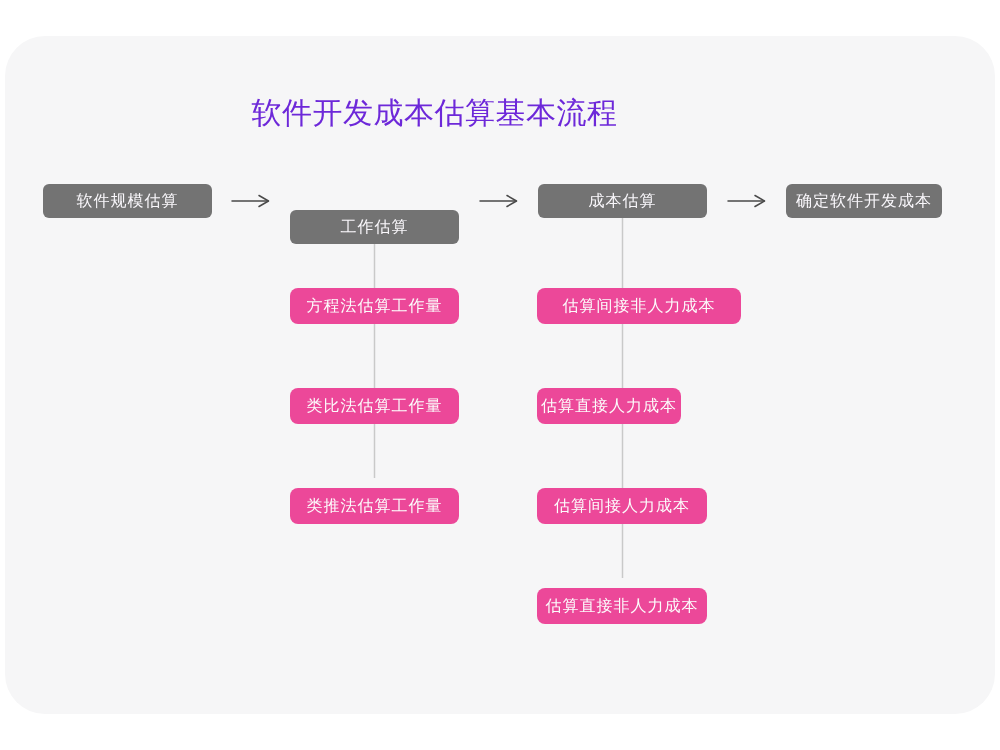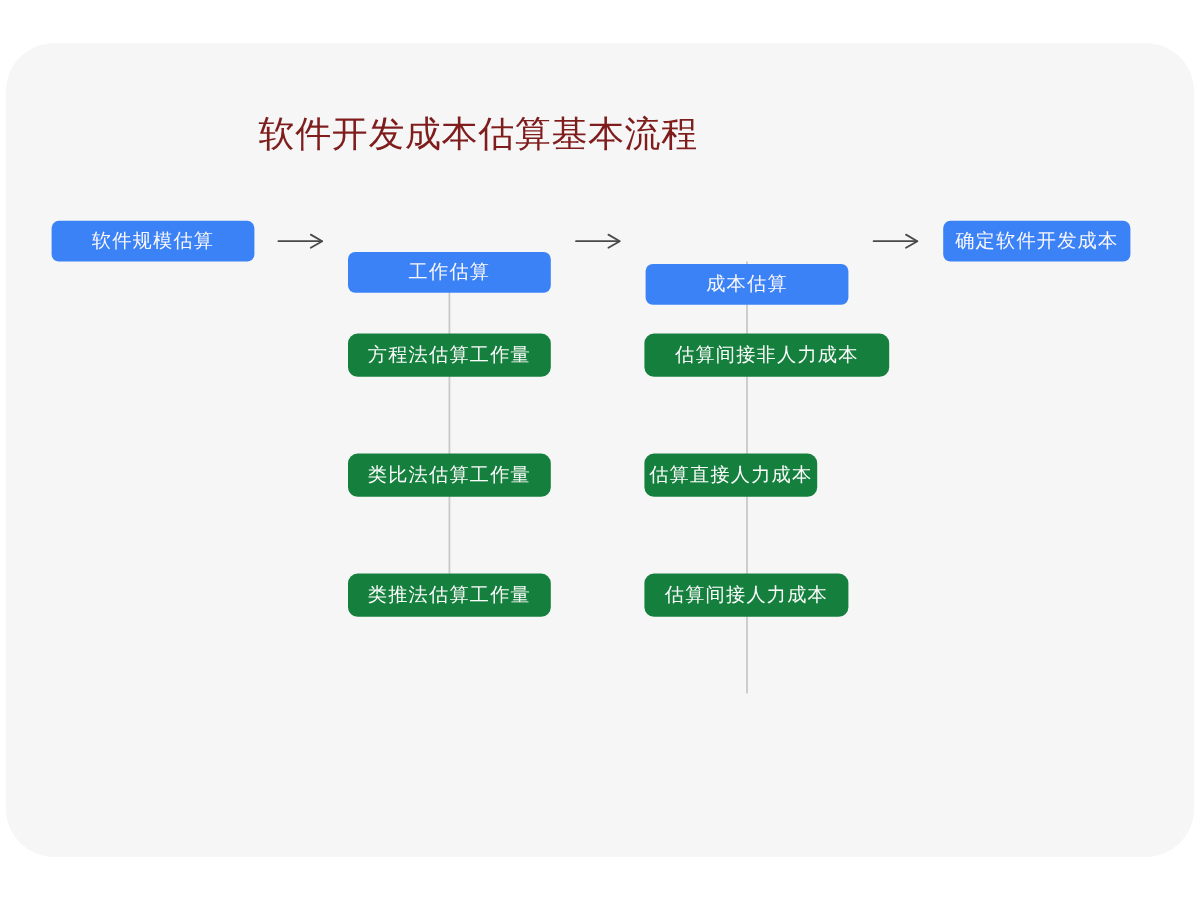--- a/index.html
+++ b/index.html
@@ -33,9 +33,10 @@
     text-align: center;
     font-size: 30px;
     line-height: 34px;
-    color: #7f1d1d;
+    color: #6d28d9;
     letter-spacing: 0.5px;
     font-weight: 400;
+    padding-left: 36px;
   }
   .connector-layer {
     position: absolute;

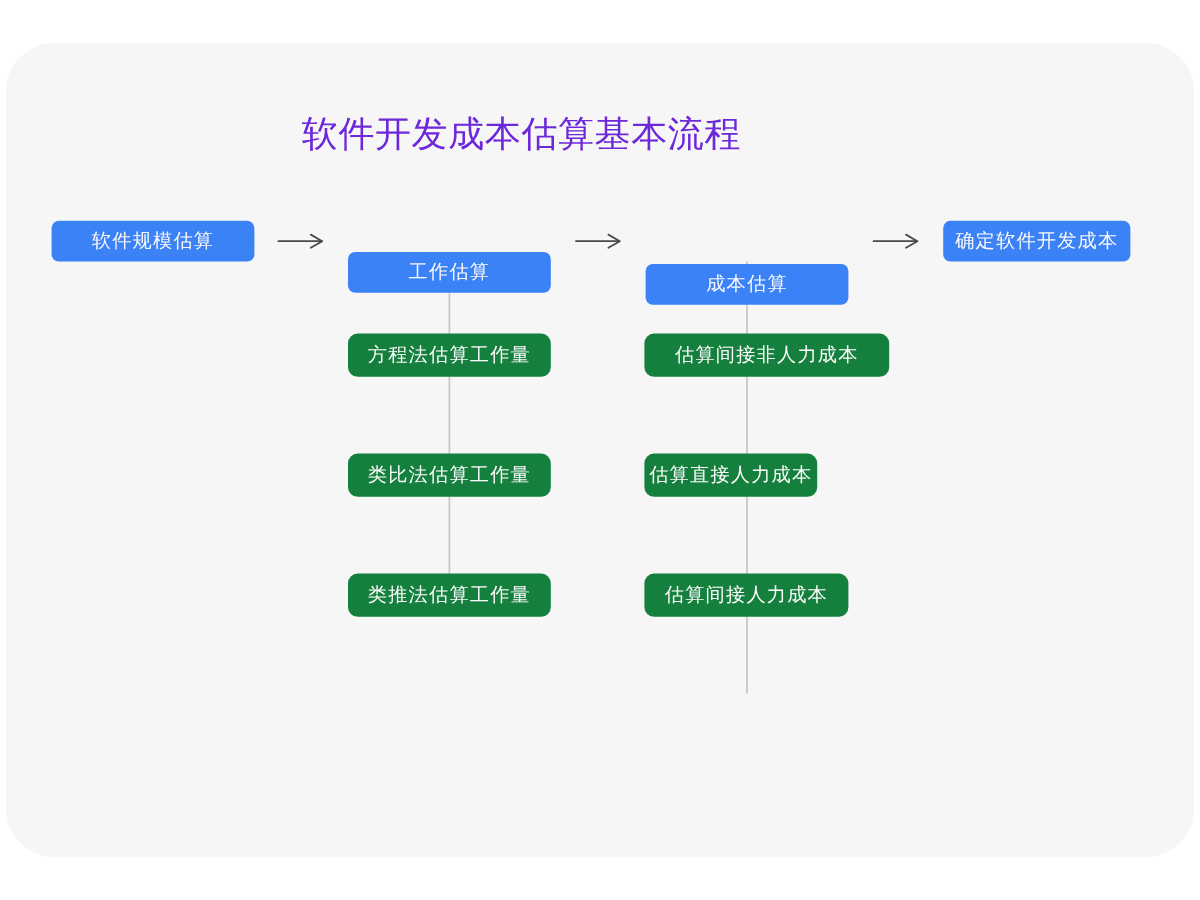--- a/index.html
+++ b/index.html
@@ -50,7 +50,7 @@
     position: absolute;
     height: 34px;
     width: 169px;
-    background: #3b82f6;
+    background: #737373;
     border-radius: 6px;
     color: #faf8fc;
     font-size: 16px;

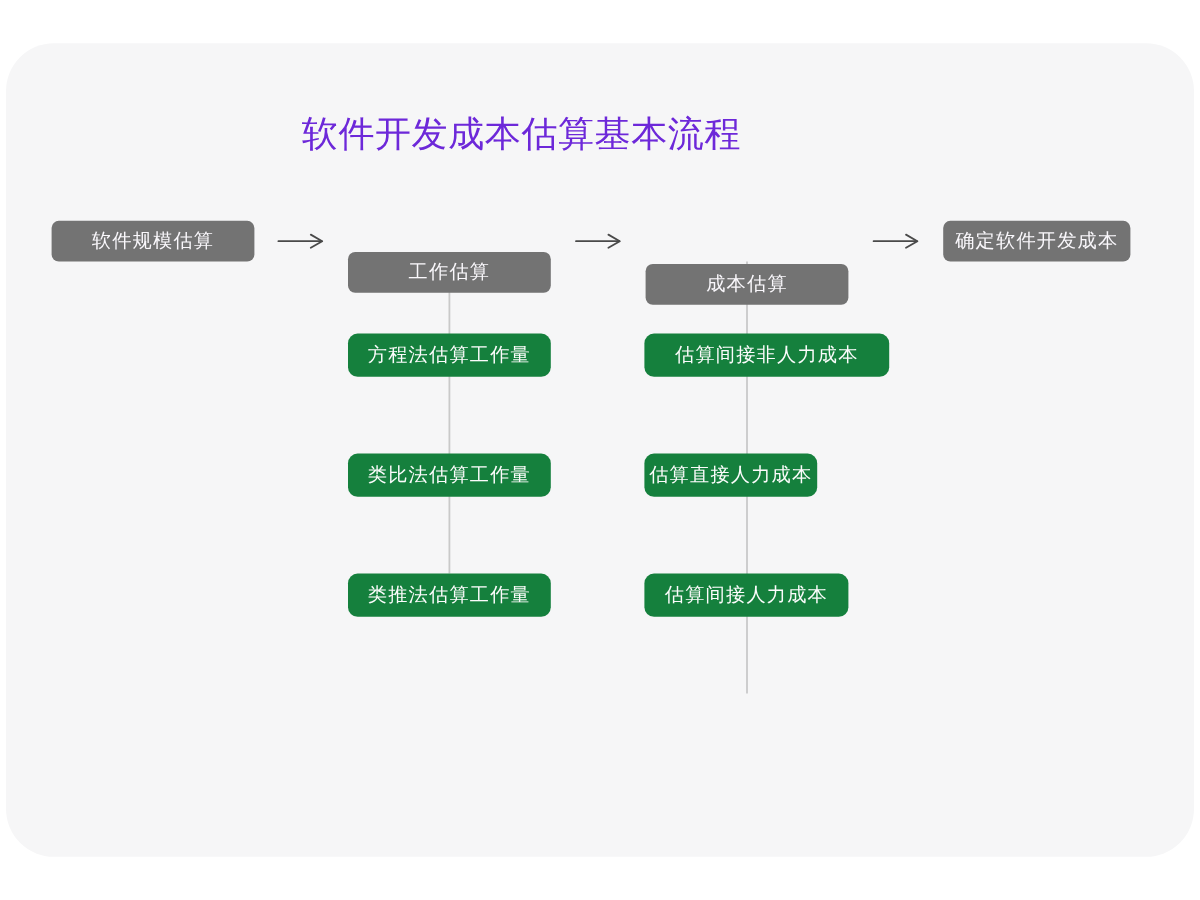--- a/index.html
+++ b/index.html
@@ -77,7 +77,7 @@
   
   .stage-1 { left: 43px;  top: 184px; }
   .stage-2 { left: 290px; top: 184px; margin-top: 26px; }
-  .stage-3 { left: 538px; top: 184px; margin-top: 36px; }
+  .stage-3 { left: 538px; top: 184px; }
   .stage-4 { left: 786px; top: 184px; width: 156px; }
   
   .c1-r1 { left: 290px; top: 278px; }

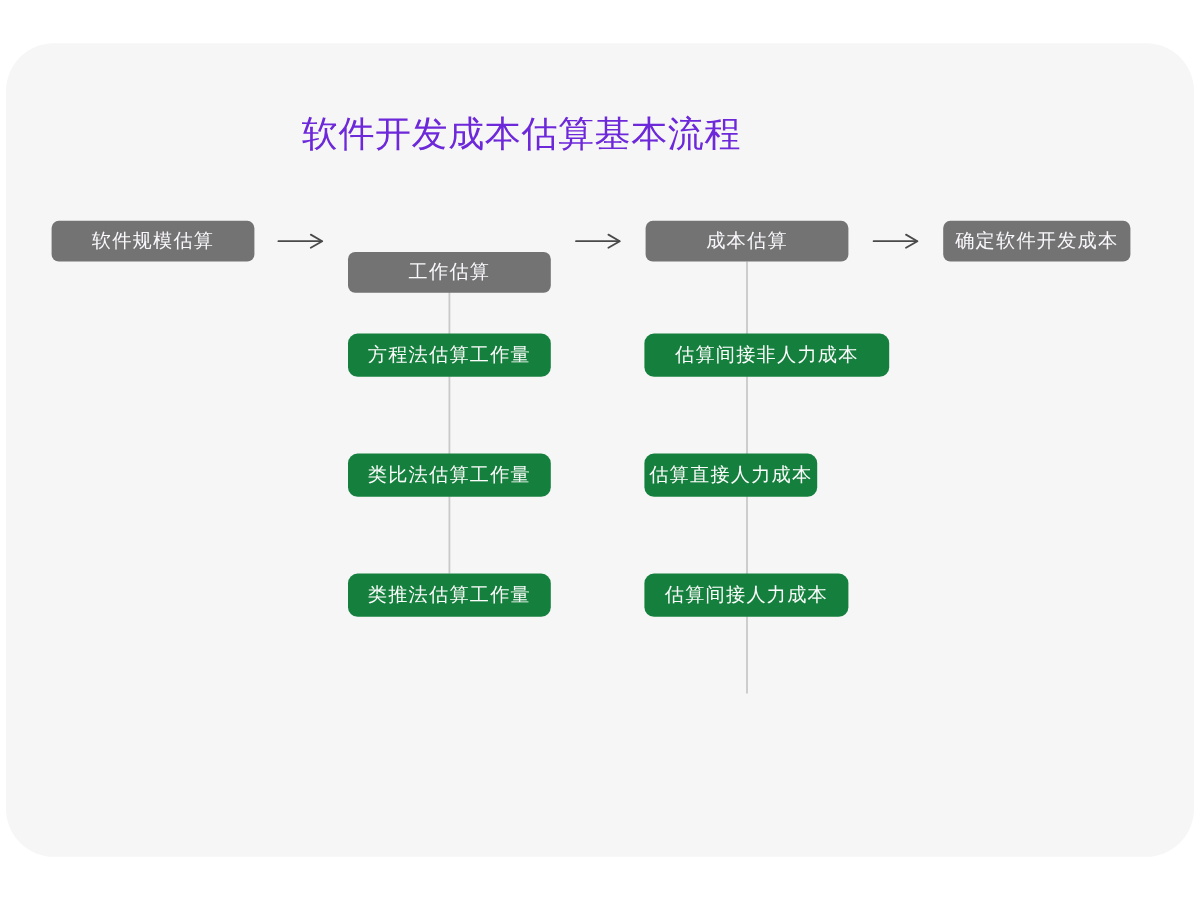--- a/index.html
+++ b/index.html
@@ -64,7 +64,7 @@
     position: absolute;
     height: 36px;
     width: 169px;
-    background: #15803d;
+    background: #ec4899;
     border-radius: 8px;
     color: #fcfcfc;
     font-size: 16px;
@@ -73,6 +73,7 @@
     align-items: center;
     justify-content: center;
     box-sizing: border-box;
+    margin-top: 10px;
   }
   
   .stage-1 { left: 43px;  top: 184px; }

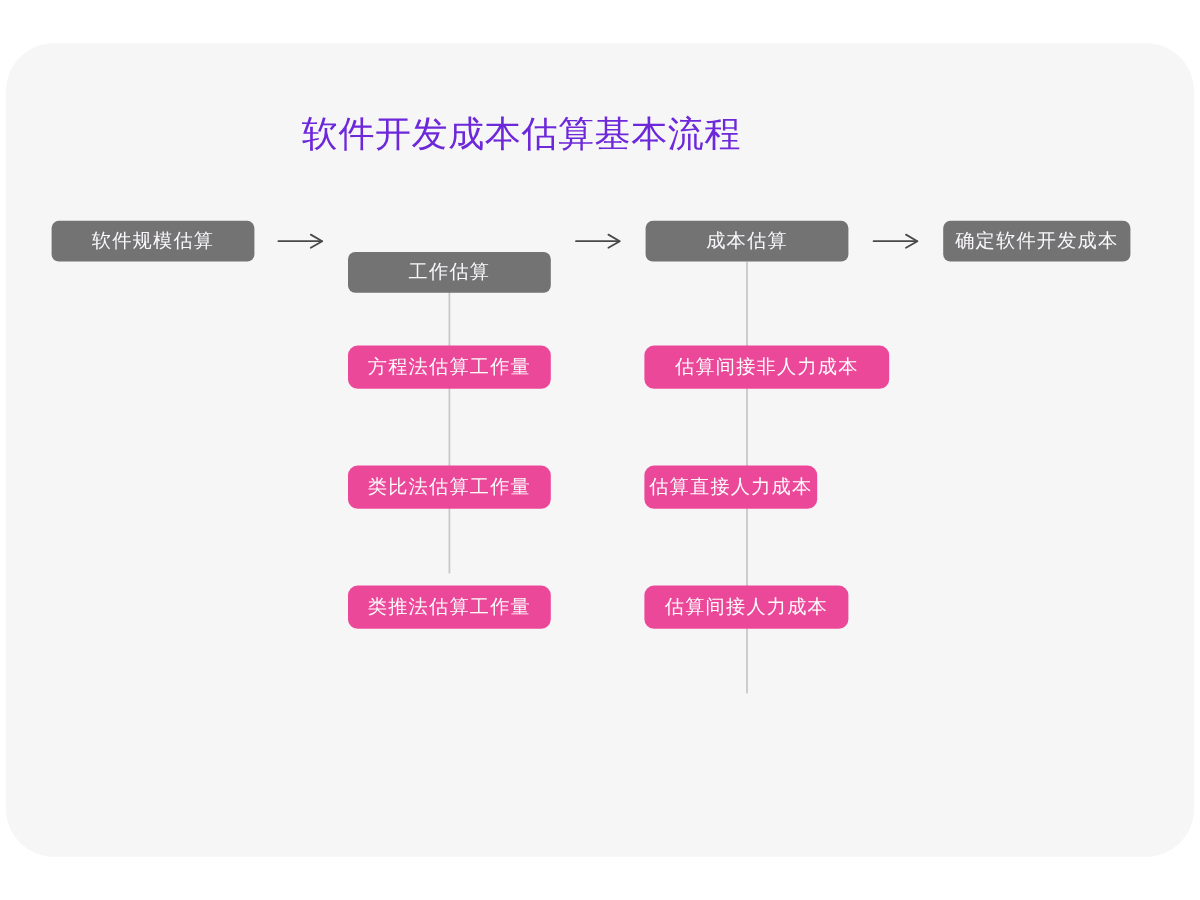--- a/index.html
+++ b/index.html
@@ -130,6 +130,7 @@
   <div class="sub-box c2-r1">估算间接非人力成本</div>
   <div class="sub-box c2-r2">估算直接人力成本</div>
   <div class="sub-box c2-r3">估算间接人力成本</div>
+  <div class="sub-box c2-r4">估算直接非人力成本</div>
 
 </div>
 

